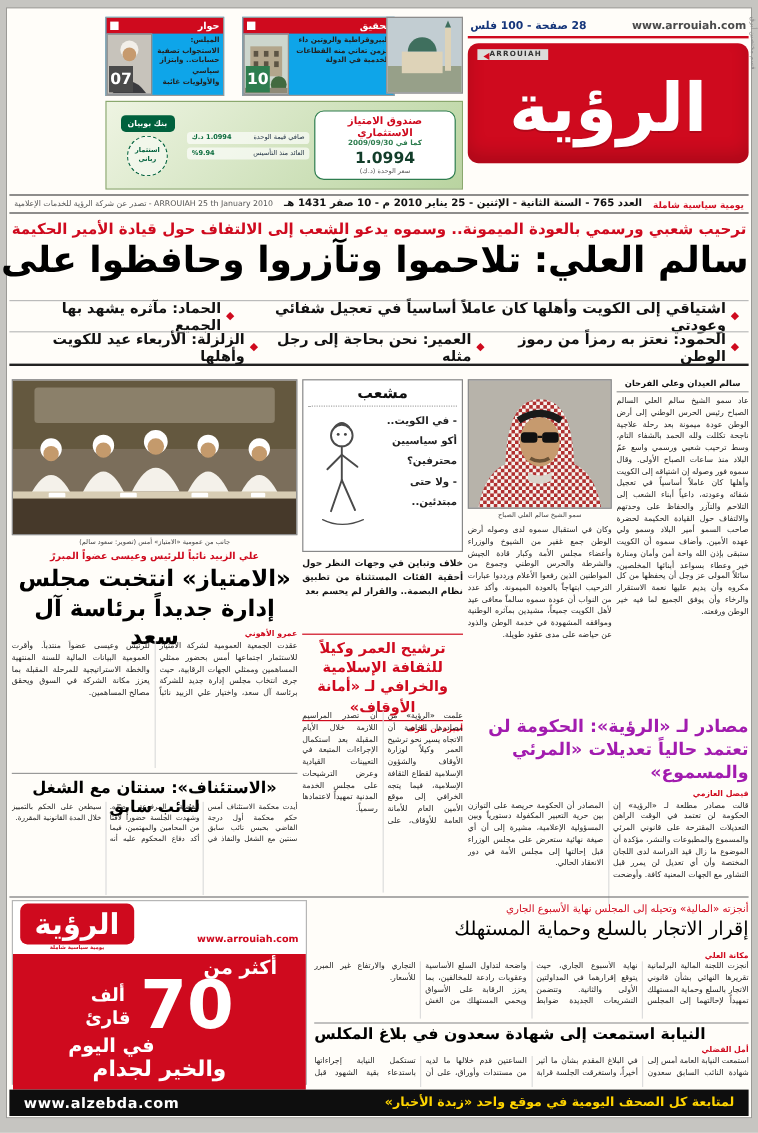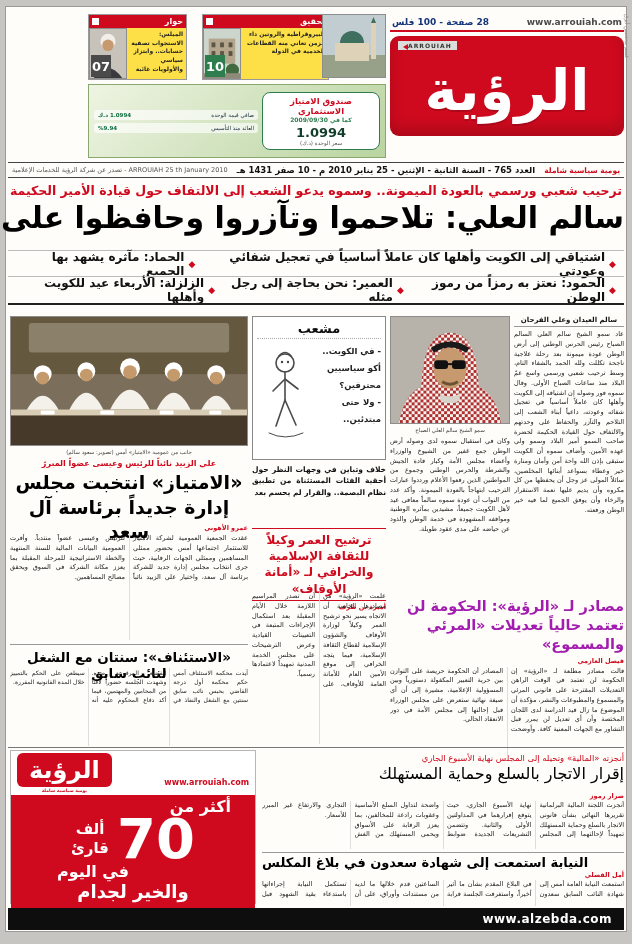--- a/index.html
+++ b/index.html
@@ -16,7 +16,7 @@
   .m-tab{position:absolute;left:8px;top:5px;background:#dcdcda;color:#333;font-size:6px;font-weight:bold;padding:1px 5px 1px 10px;letter-spacing:1px}
   .m-tab:before{content:"";position:absolute;left:2px;top:3px;border:3px solid transparent;border-right:5px solid #cf0a1e}
   .m-logo{position:absolute;inset:0;display:flex;align-items:center;justify-content:center;color:#fff;font-size:56px;font-weight:bold;padding-top:8px;text-shadow:0 2px 0 rgba(0,0,0,.14)}
-  .teaser{top:14px;height:66px;border:1px solid #999;background:#fde047}
+  .teaser{top:14px;height:66px;border:1px solid #999;background:#0ea5e9}
   .t1{left:88px;width:99px}.t2{left:202px;width:127px}
   .t-head{height:13px;background:#cf0a1e;color:#fff;display:flex;align-items:center;justify-content:space-between;padding:0 3px}
   .t-tag{font-size:8px;font-weight:bold}

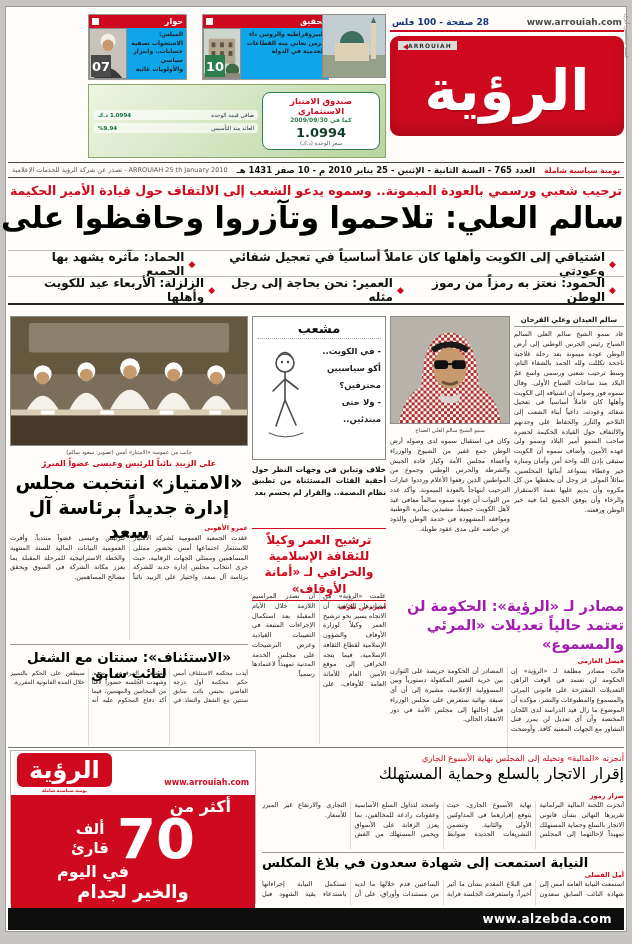--- a/index.html
+++ b/index.html
@@ -213,6 +213,10 @@
       <span>العائد منذ التأسيس</span>
       <span class="v">%9.94</span>
     </div>
+  </div>
+  <div class="ad-left">
+    <span class="ad-bank">بنك بوبيان</span>
+    <span class="ad-stamp">استثمار رباني</span>
   </div>
 </div>
 

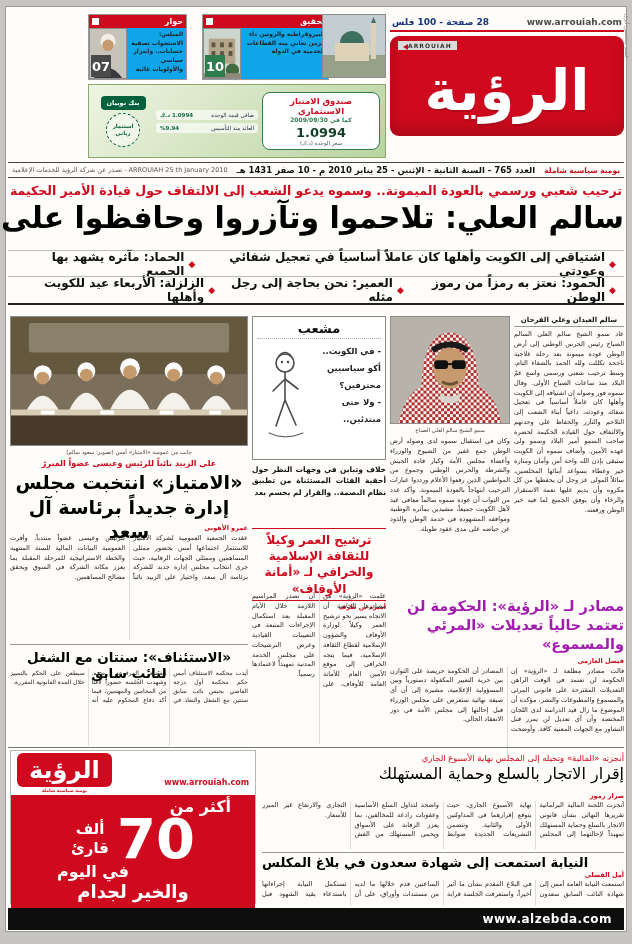--- a/index.html
+++ b/index.html
@@ -371,7 +371,7 @@
 <div class="abs botrule"></div>
 <div class="abs iqkick">أنجزته «المالية» وتحيله إلى المجلس نهاية الأسبوع الجاري</div>
 <div class="abs iqhead">إقرار الاتجار بالسلع وحماية المستهلك</div>
-<div class="abs iqby byline">ضرار رموز</div>
+<div class="abs iqby byline">مكانة العلي</div>
 <div class="abs iqtext tiny c4">أنجزت اللجنة المالية البرلمانية تقريرها النهائي بشأن قانوني الاتجار بالسلع وحماية المستهلك تمهيداً لإحالتهما إلى المجلس نهاية الأسبوع الجاري، حيث يتوقع إقرارهما في المداولتين الأولى والثانية. وتتضمن التشريعات الجديدة ضوابط واضحة لتداول السلع الأساسية وعقوبات رادعة للمخالفين، بما يعزز الرقابة على الأسواق ويحمي المستهلك من الغش التجاري والارتفاع غير المبرر للأسعار.</div>
 <div class="abs dv2"></div>
 <div class="abs nihead">النيابة استمعت إلى شهادة سعدون في بلاغ المكلس</div>

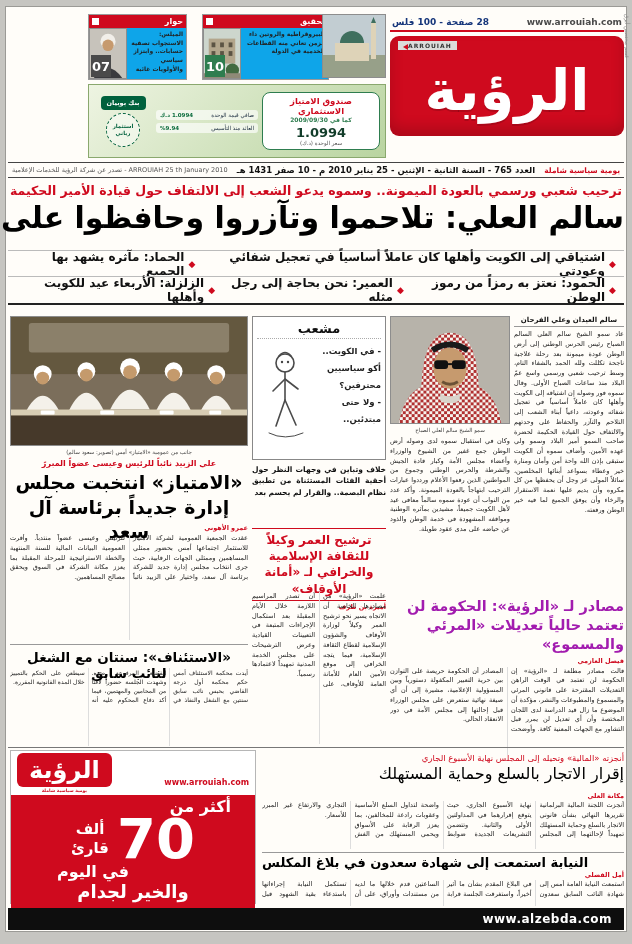--- a/index.html
+++ b/index.html
@@ -401,6 +401,7 @@
 </div>
 
 <div class="abs fbar">
+  <span class="f-promo">لمتابعة كل الصحف اليومية في موقع واحد «زبدة الأخبار»</span>
   <span class="f-url">www.alzebda.com</span>
 </div>
 

